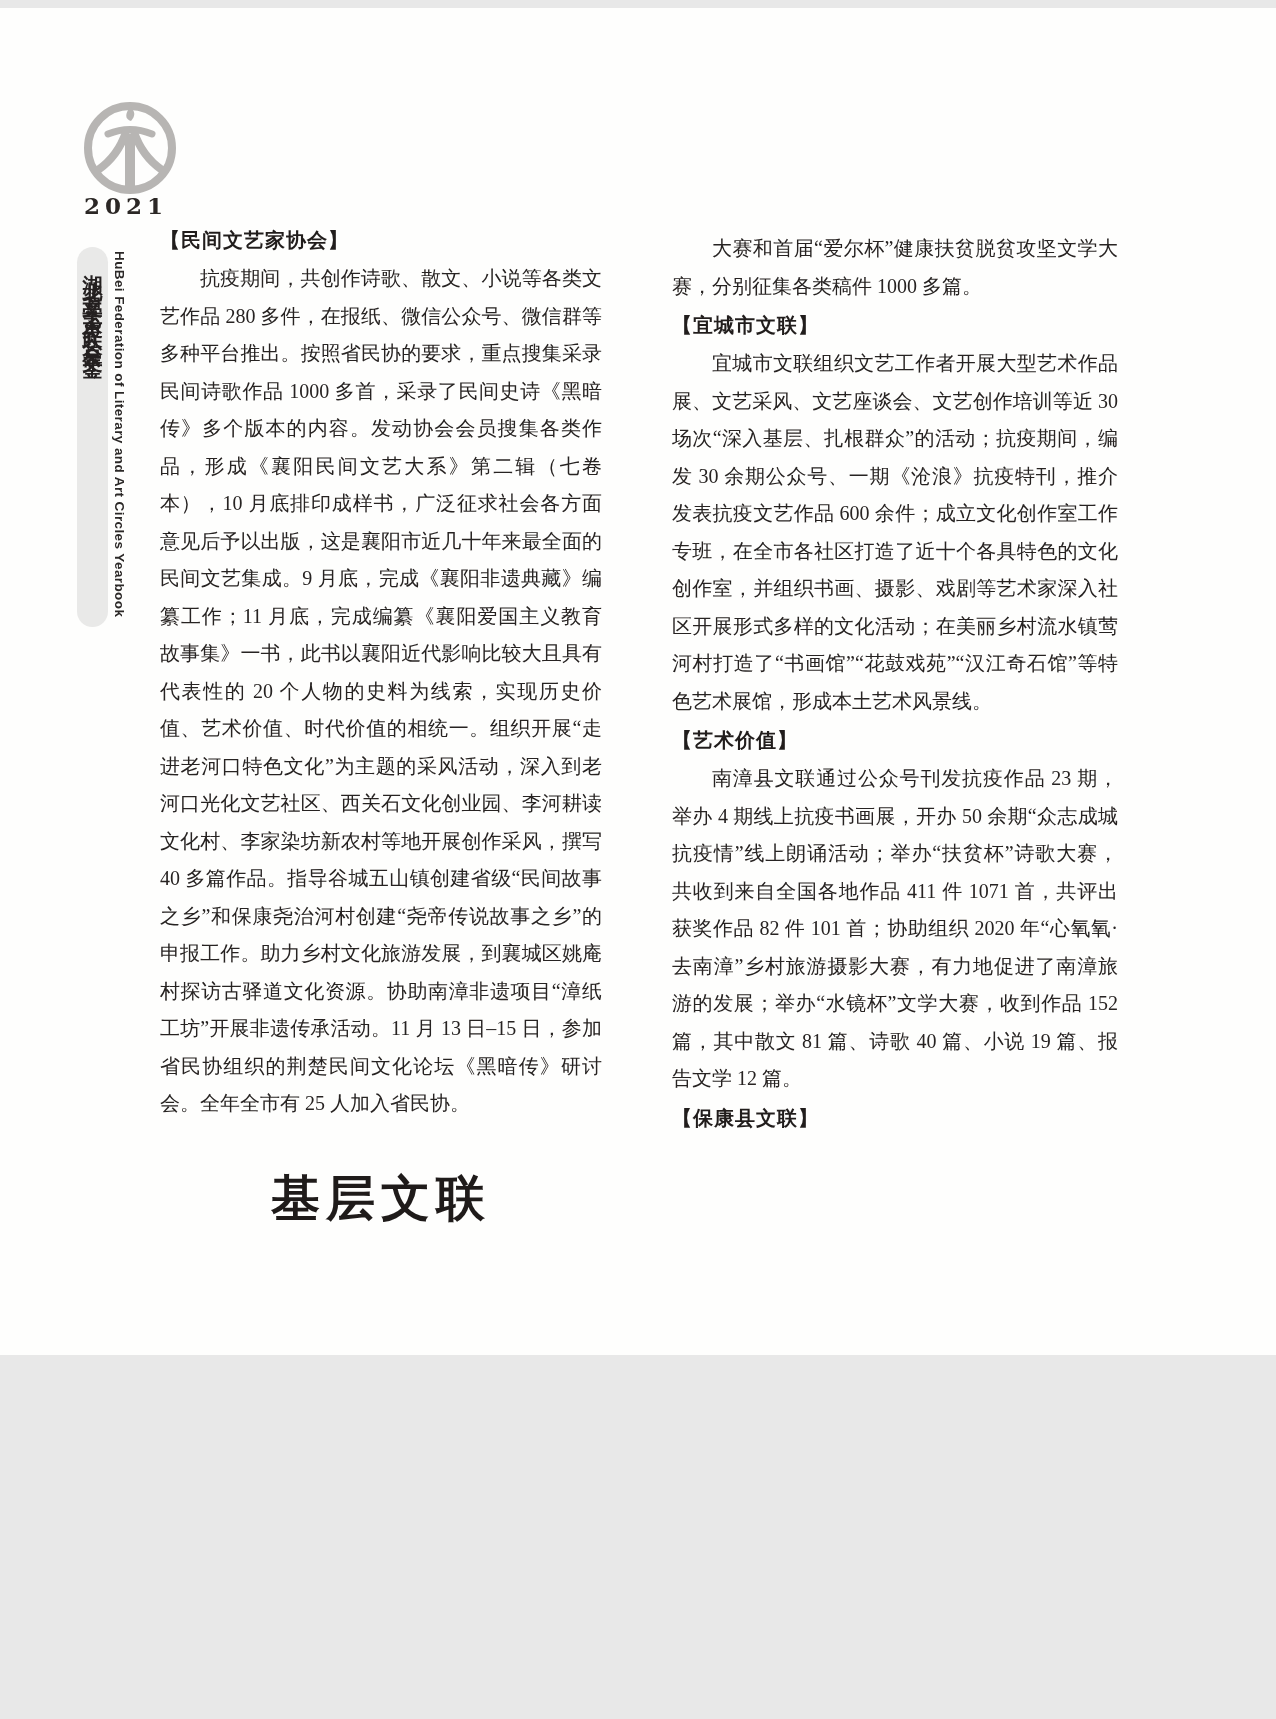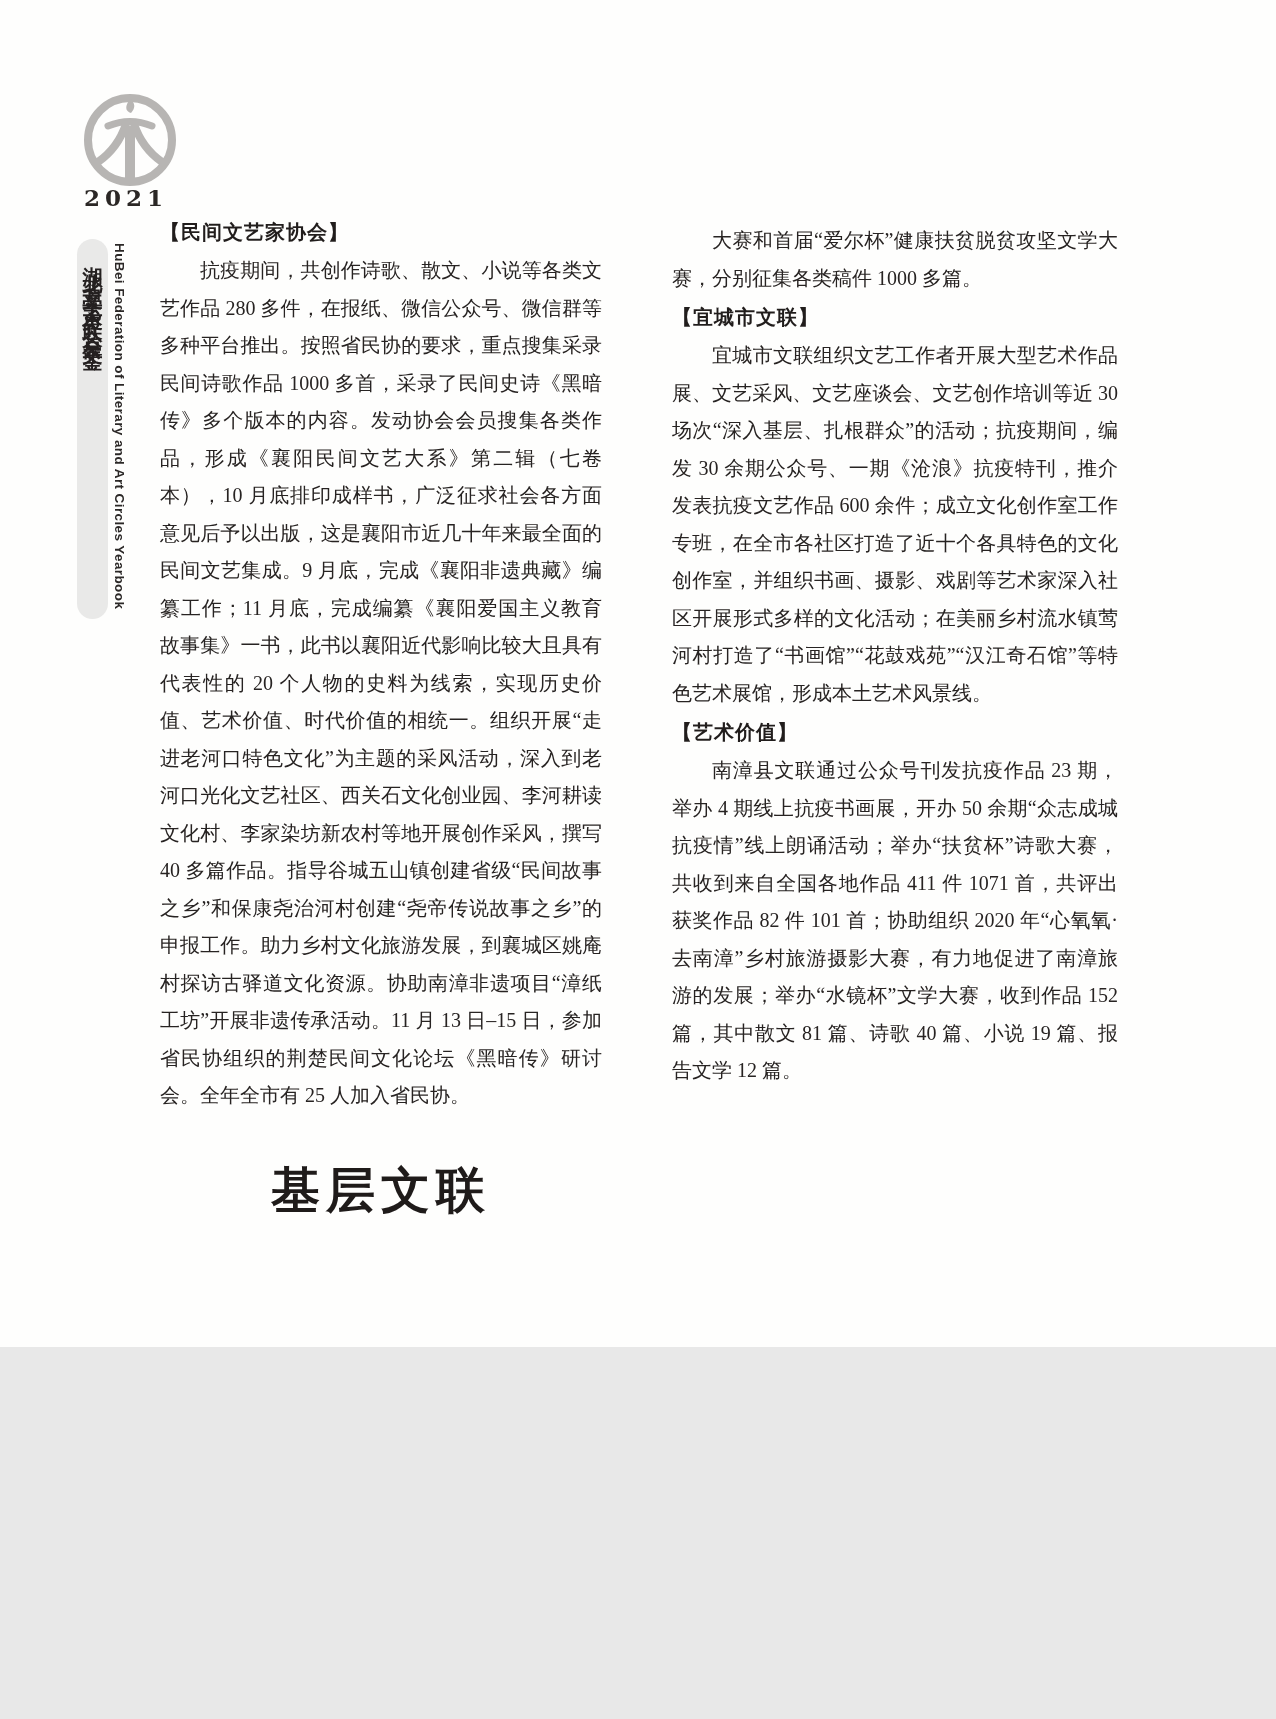--- a/index.html
+++ b/index.html
@@ -6,7 +6,7 @@
   .page {
     position:relative;
     width:1276px; height:1347px;
-    margin:0 auto;
+    margin:8px auto;
     background:#fefefdl;
     background:#fefefd;
     font-family:"Liberation Serif","DejaVu Serif",serif;

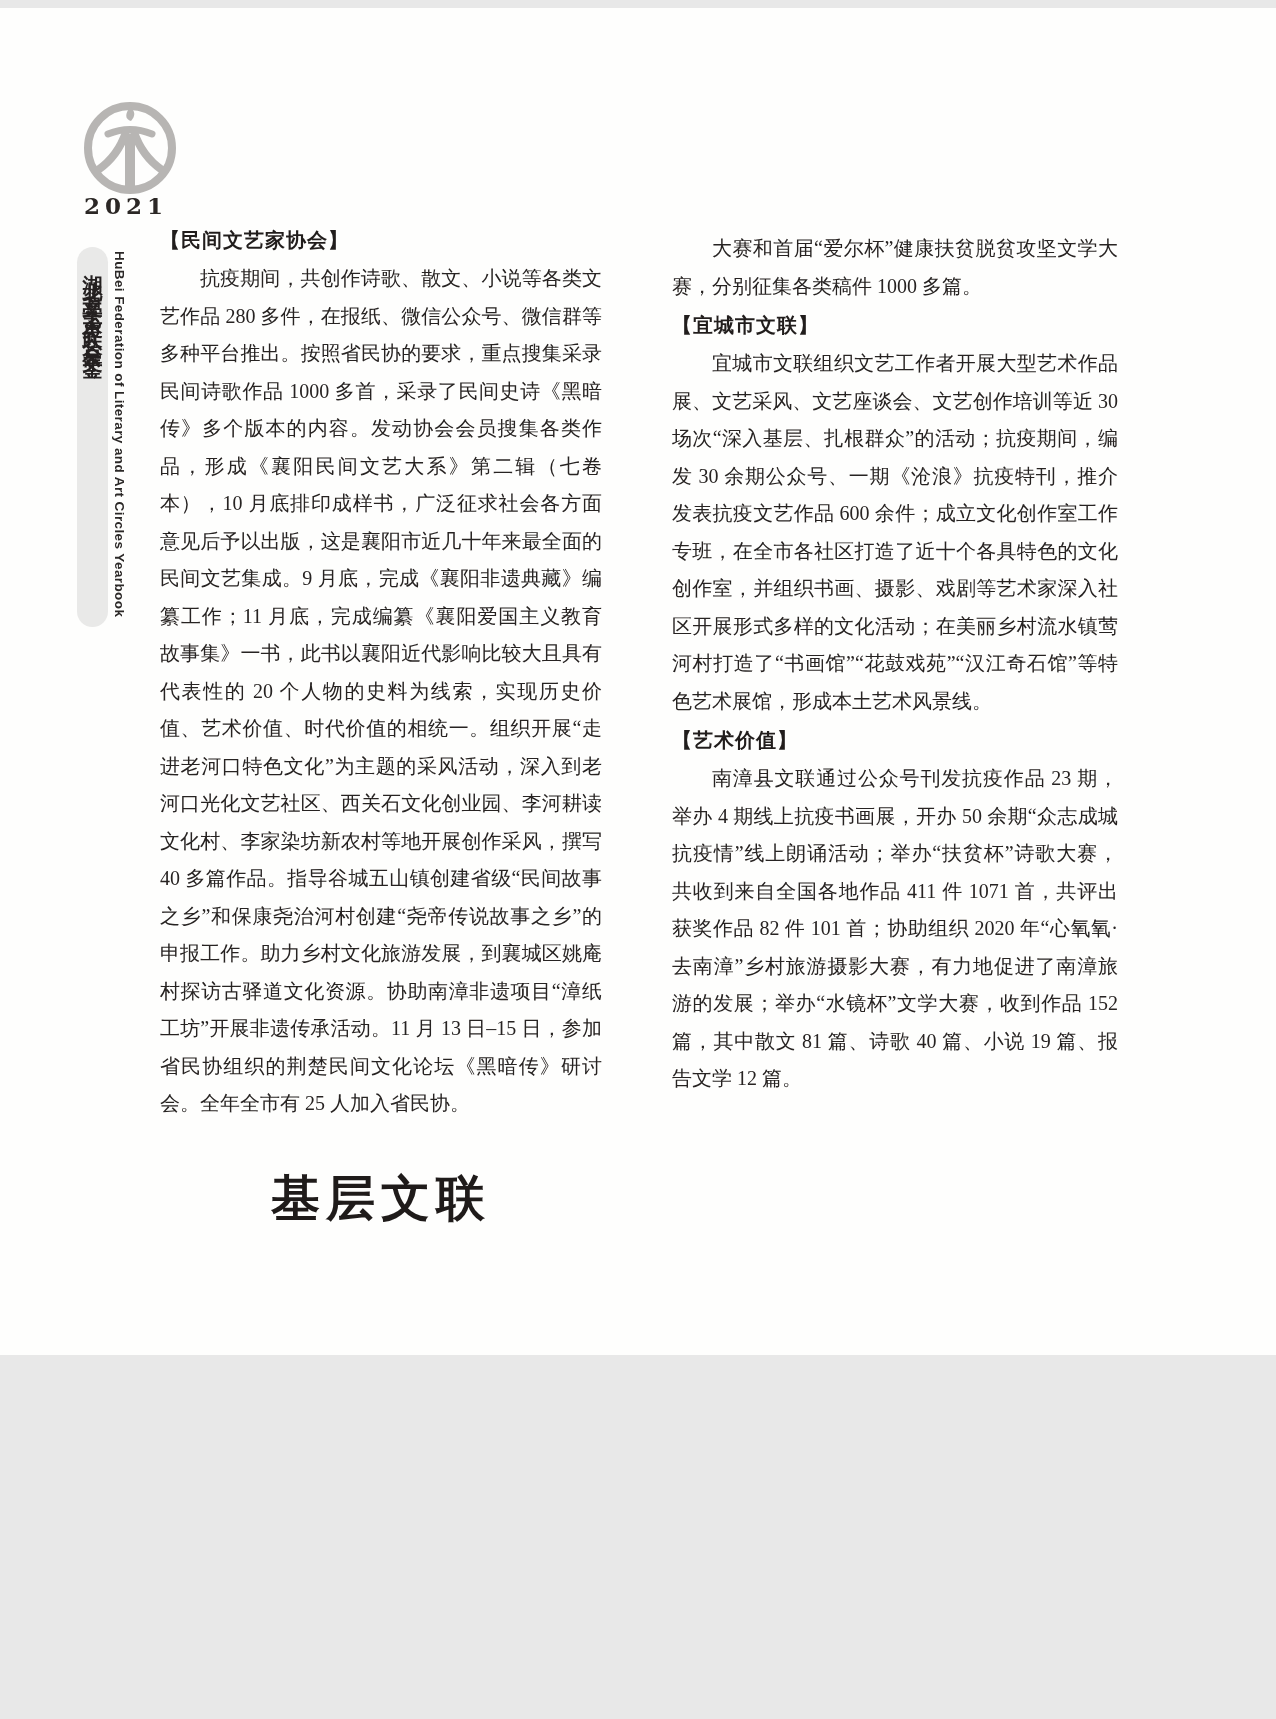--- a/index.html
+++ b/index.html
@@ -109,6 +109,7 @@
     <p class="body p-yicheng">宜城市文联组织文艺工作者开展大型艺术作品展、文艺采风、文艺座谈会、文艺创作培训等近 30 场次“深入基层、扎根群众”的活动；抗疫期间，编发 30 余期公众号、一期《沧浪》抗疫特刊，推介发表抗疫文艺作品 600 余件；成立文化创作室工作专班，在全市各社区打造了近十个各具特色的文化创作室，并组织书画、摄影、戏剧等艺术家深入社区开展形式多样的文化活动；在美丽乡村流水镇莺河村打造了“书画馆”“花鼓戏苑”“汉江奇石馆”等特色艺术展馆，形成本土艺术风景线。</p>
     <h2 class="sec sec-nanzhang">【艺术价值】</h2>
     <p class="body p-nanzhang">南漳县文联通过公众号刊发抗疫作品 23 期，举办 4 期线上抗疫书画展，开办 50 余期“众志成城抗疫情”线上朗诵活动；举办“扶贫杯”诗歌大赛，共收到来自全国各地作品 411 件 1071 首，共评出获奖作品 82 件 101 首；协助组织 2020 年“心氧氧·去南漳”乡村旅游摄影大赛，有力地促进了南漳旅游的发展；举办“水镜杯”文学大赛，收到作品 152 篇，其中散文 81 篇、诗歌 40 篇、小说 19 篇、报告文学 12 篇。</p>
+    <h2 class="sec sec-baokang">【保康县文联】</h2>
   </div>
 
   <div class="page-num">238</div>

